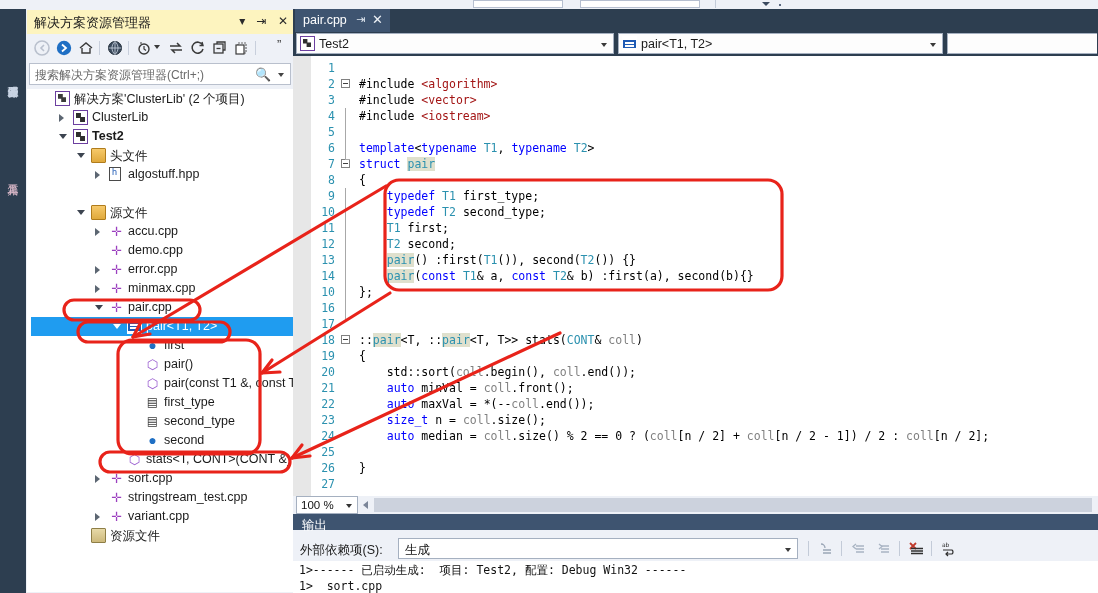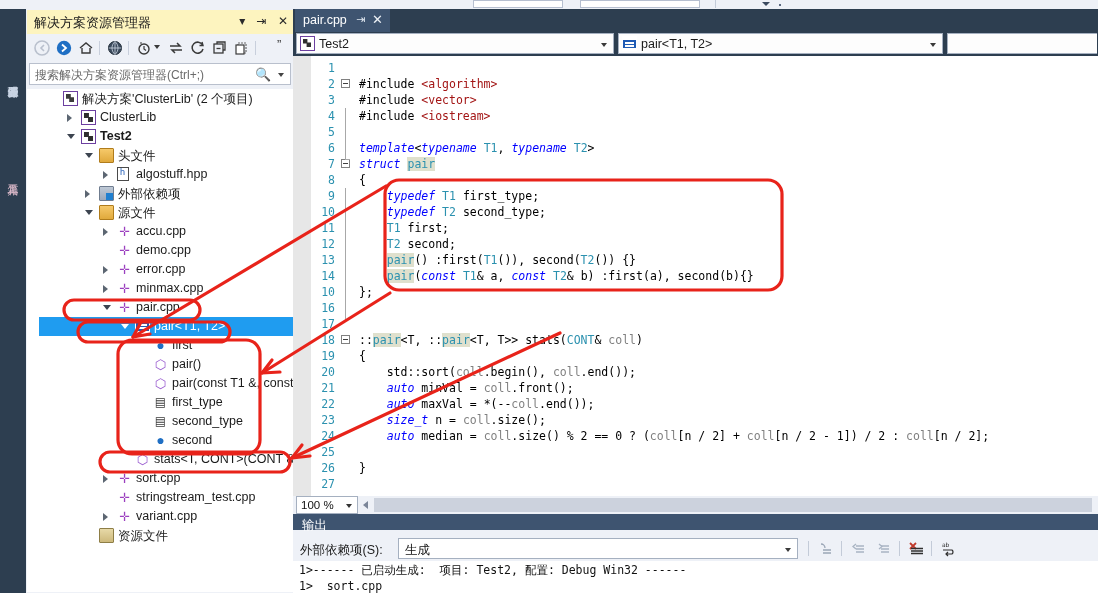--- a/index.html
+++ b/index.html
@@ -48,7 +48,7 @@
                   border-left:3px solid transparent;border-right:3px solid transparent;border-top:4px solid #444;}
 
   .se-tree{position:absolute;left:1px;top:80px;width:266px;height:503px;background:#fff;overflow:hidden;}
-  .row{position:absolute;left:12px;width:266px;height:19px;white-space:nowrap;}
+  .row{position:absolute;left:4px;width:266px;height:19px;white-space:nowrap;}
   .row .lbl{position:absolute;top:2px;font-size:12.5px;color:#1b1b1b;}
   .row.sel{background:#1f9cf0;}
   .row.sel .lbl{color:#fff;}

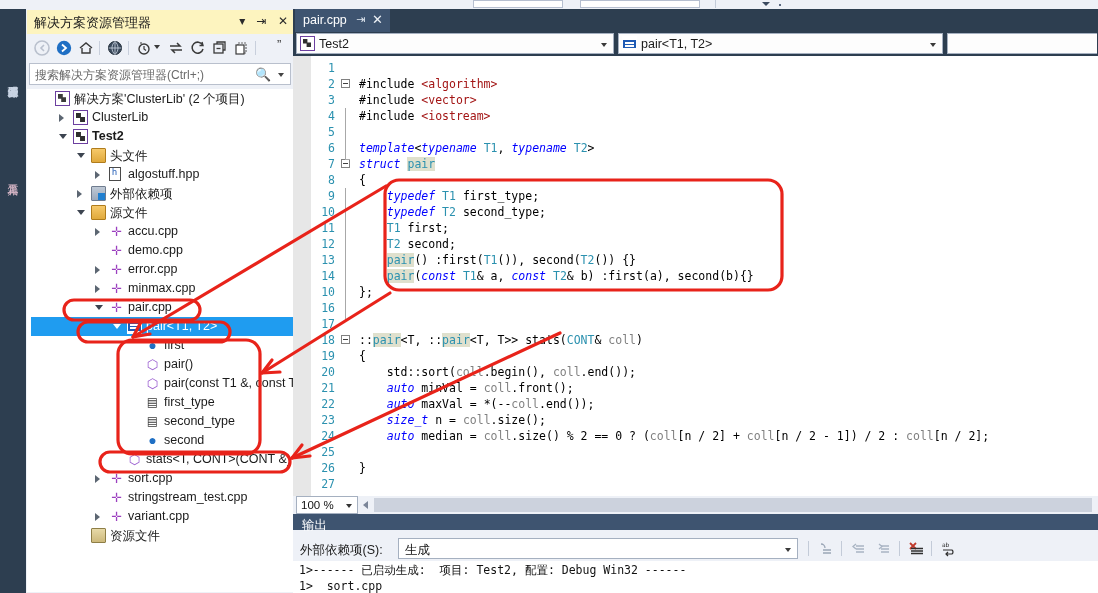--- a/index.html
+++ b/index.html
@@ -118,7 +118,7 @@
   .lnum{position:absolute;left:20px;width:22px;text-align:right;color:#2b91af;
         font-family:"DejaVu Sans Mono",monospace;font-size:11.5px;}
   .ctxt{position:absolute;left:66px;color:#000;}
-  .kw{color:#0000ff;font-style:italic;}
+  .kw{color:#0000ff;}
   .ty{color:#2b91af;}
   .str{color:#a31515;}
   .gr{color:#808080;}

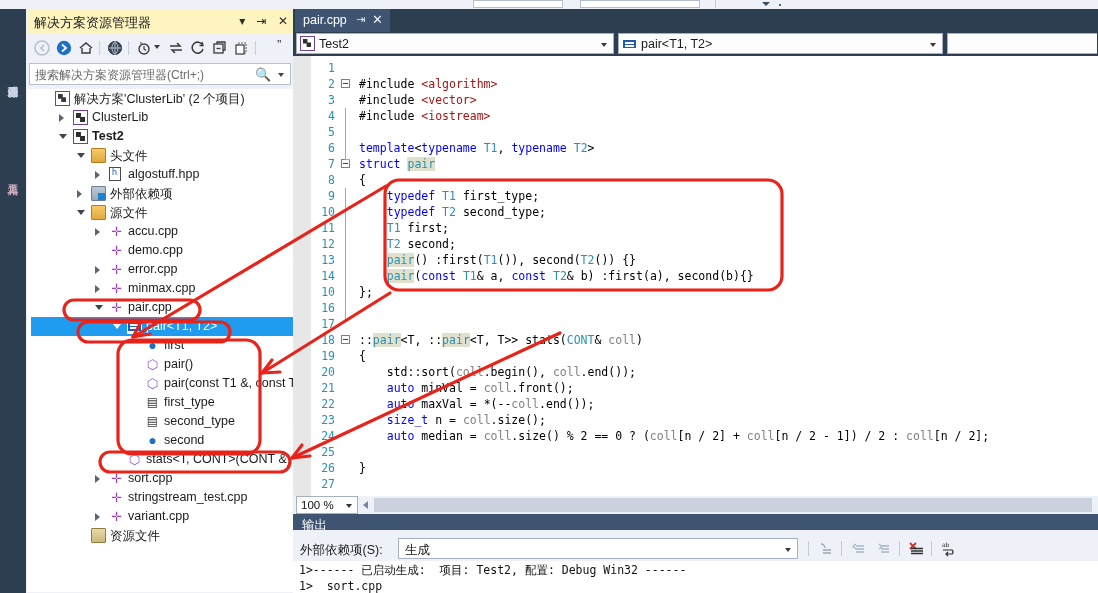--- a/index.html
+++ b/index.html
@@ -258,11 +258,6 @@
           <div class="tw closed" style="left: 64px;"></div>
           <div class="ico ic-hpp" style="left: 78px;"></div>
           <div class="lbl" style="left: 97px;">algostuff.hpp</div>
-        </div>
-        <div class="row" style="top: 95px;">
-          <div class="tw closed" style="left: 46px;"></div>
-          <div class="ico ic-fold ext" style="left: 60px;"></div>
-          <div class="lbl" style="left: 79px;">外部依赖项</div>
         </div>
         <div class="row" style="top: 114px;">
           <div class="tw open" style="left: 46px;"></div>

